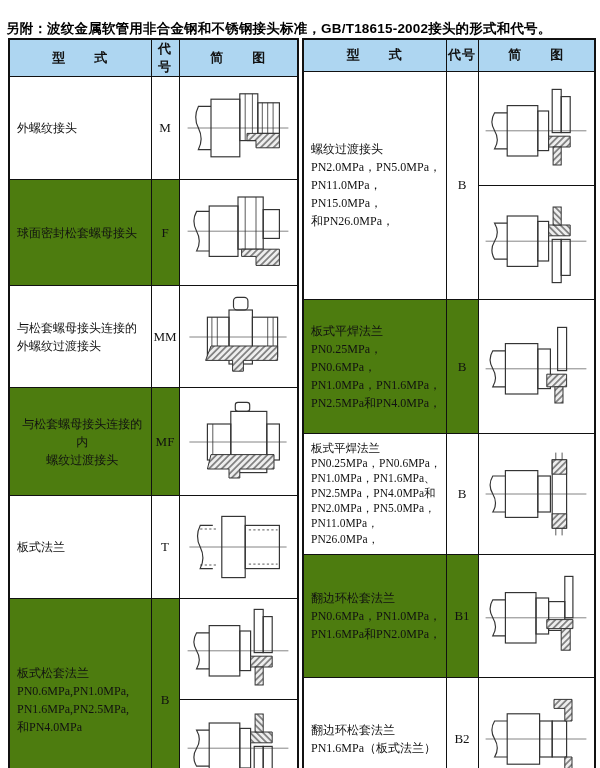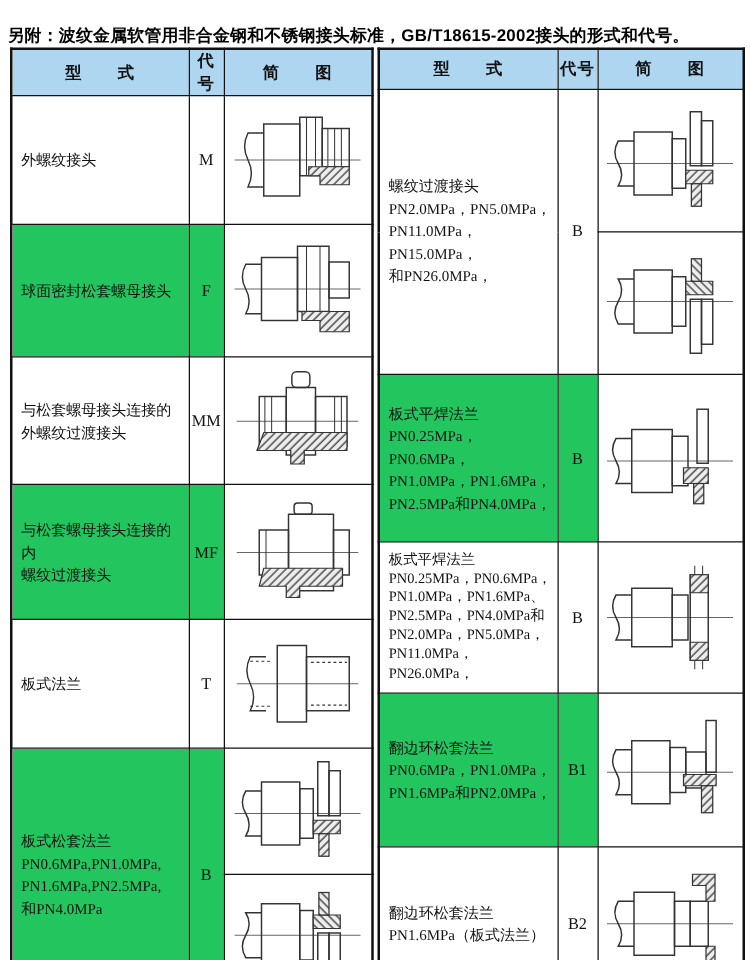--- a/index.html
+++ b/index.html
@@ -29,7 +29,7 @@
     font-size:13px;text-align:center;vertical-align:middle;
     font-family:"Liberation Serif","DejaVu Serif",serif;
   }
-  td.yellow{background:#22c55e;}
+  td.yellow{background:#4d7c0f;}
   td.diag-cell{text-align:center;vertical-align:middle;background:#fff;}
   
   .lt .r1 td{height:96px;margin-top:24px;} .lt .r2 td{height:99px;} .lt .r3 td{height:95px;}

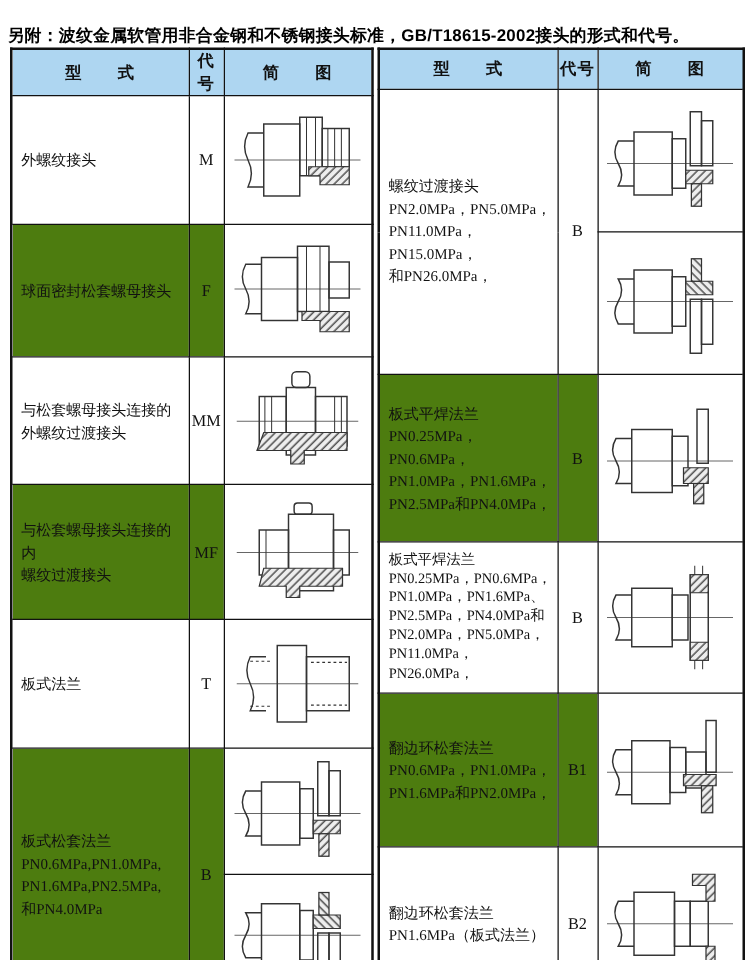--- a/index.html
+++ b/index.html
@@ -33,7 +33,7 @@
   td.diag-cell{text-align:center;vertical-align:middle;background:#fff;}
   
   .lt .r1 td{height:96px;margin-top:24px;} .lt .r2 td{height:99px;} .lt .r3 td{height:95px;}
-  .lt .r4 td{height:101px;} .lt .r5 td{height:96px;}
+  .lt .r4 td{height:101px;text-align:center;} .lt .r5 td{height:96px;}
   .lt .r6a td{height:100px;} .lt .r6b td{height:100px;}
   .rt .r1a td{height:112px;} .rt .r1b td{height:111px;}
   .rt .r2 td{height:124px;} .rt .r3 td{height:112px;}

